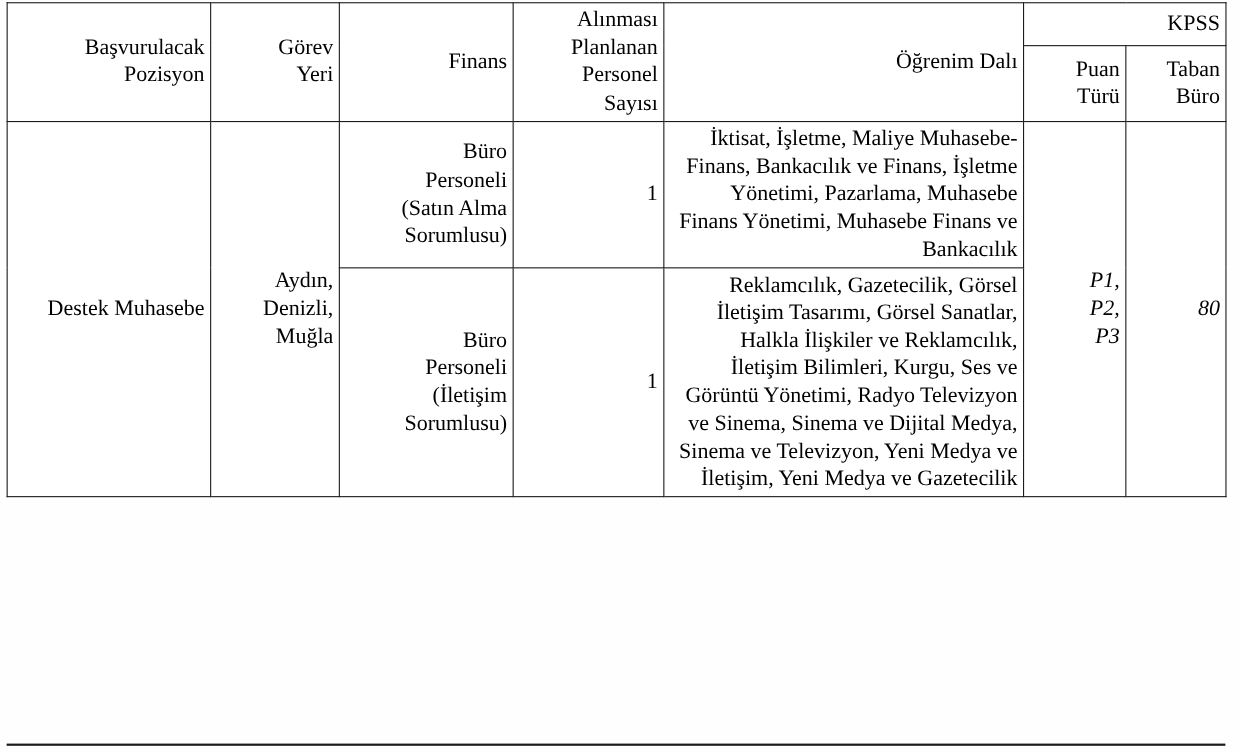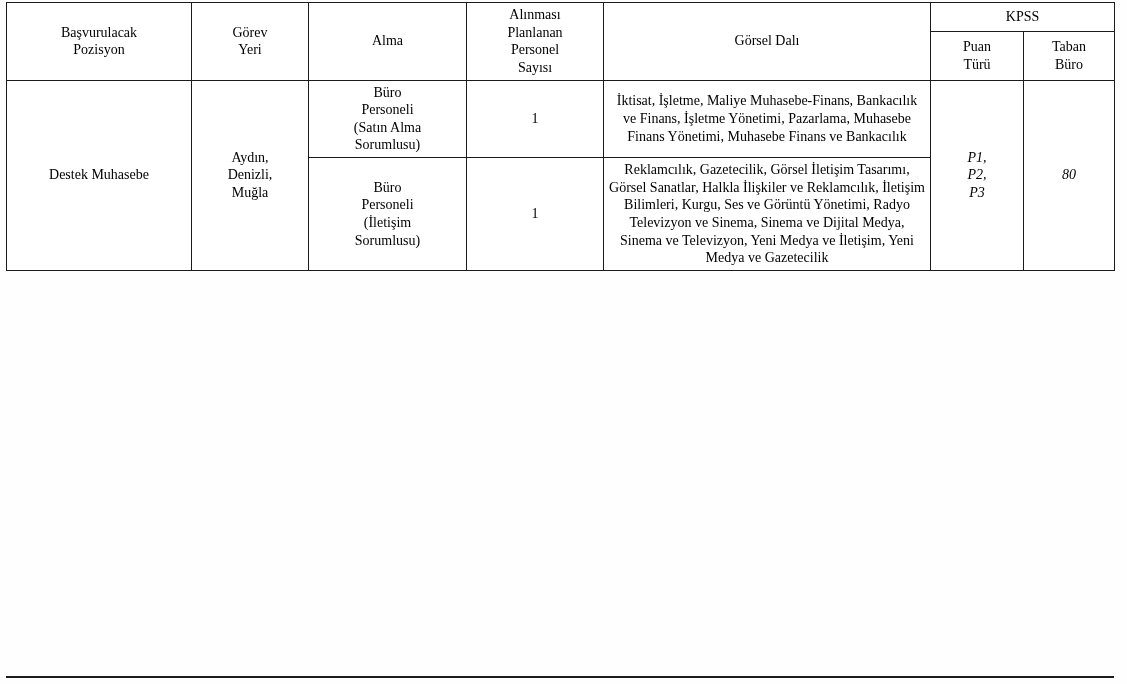--- a/index.html
+++ b/index.html
@@ -35,9 +35,9 @@
   table.doc-table td,
   table.doc-table th {
     border: 1.6px solid #1b1b1b;
-    text-align: center;
+    text-align: right;
     vertical-align: middle;
-    font-size: 14px;
+    font-size: 20px;
     line-height: 1.26;
     padding: 3px 5px;
     font-weight: normal;

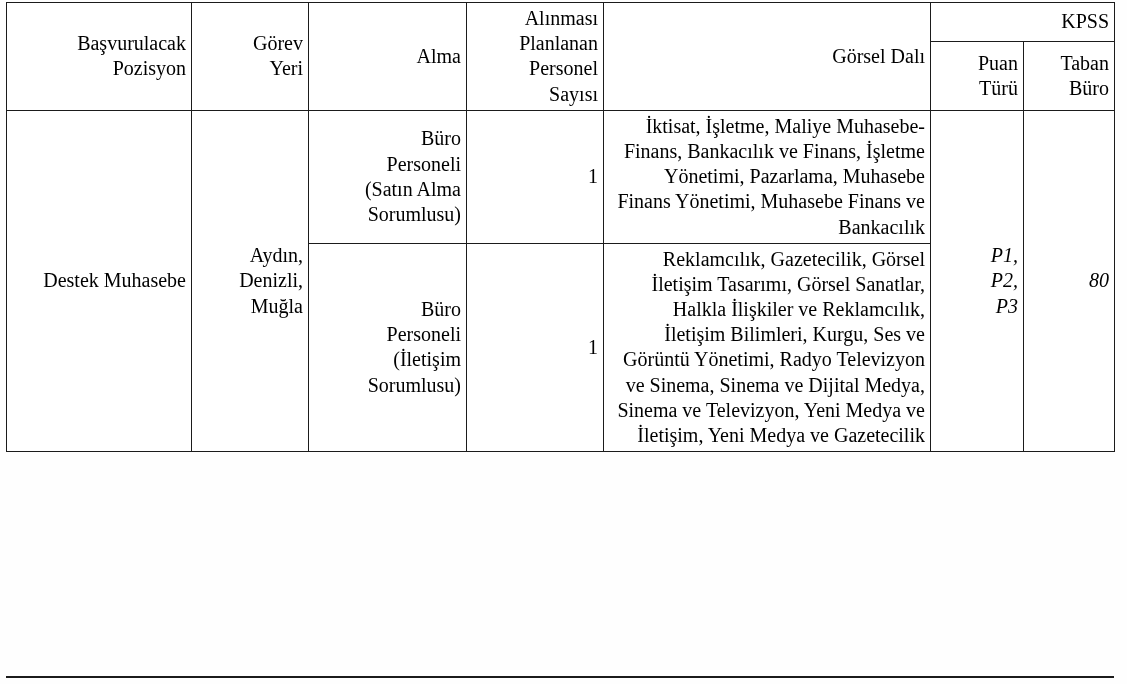--- a/index.html
+++ b/index.html
@@ -129,7 +129,7 @@
 Pozisyon</th>
           <th class="hdr multiline" rowspan="2">Görev
 Yeri</th>
-          <th class="hdr multiline" rowspan="2">Alma</th>
+          <th class="hdr multiline" rowspan="2">Finans</th>
           <th class="hdr multiline" rowspan="2">Alınması
 Planlanan
 Personel

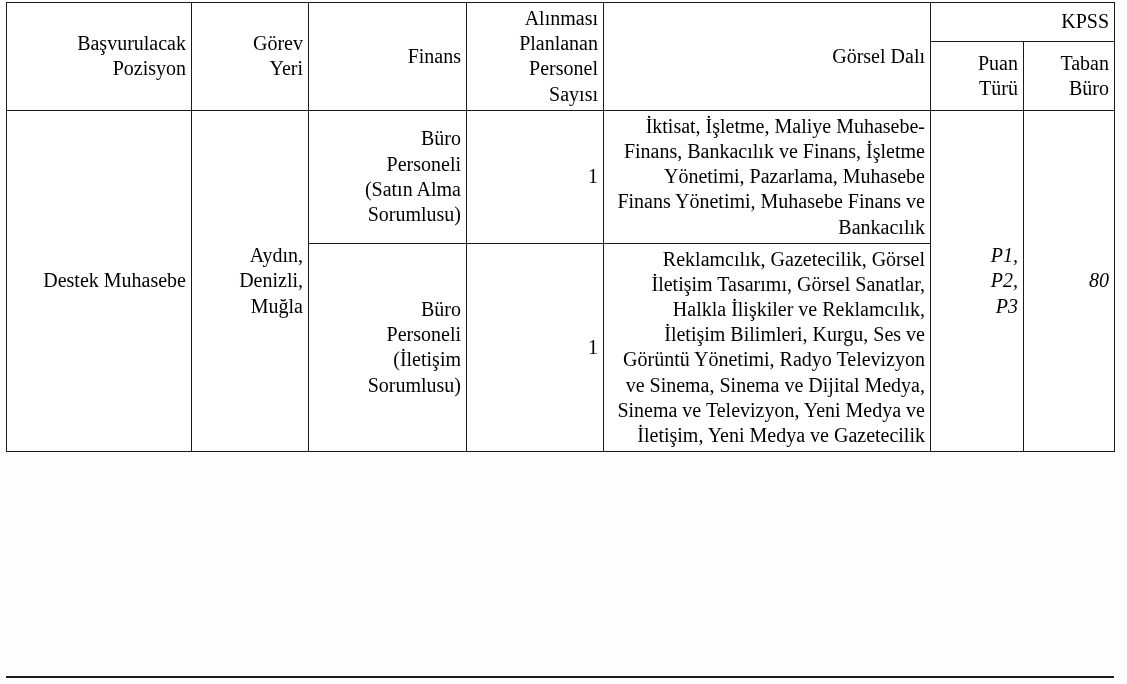--- a/index.html
+++ b/index.html
@@ -134,7 +134,7 @@
 Planlanan
 Personel
 Sayısı</th>
-          <th class="hdr multiline" rowspan="2">Görsel Dalı</th>
+          <th class="hdr multiline" rowspan="2">Öğrenim Dalı</th>
           <th class="hdr-kpss" colspan="2">KPSS</th>
         </tr>
         <tr>

